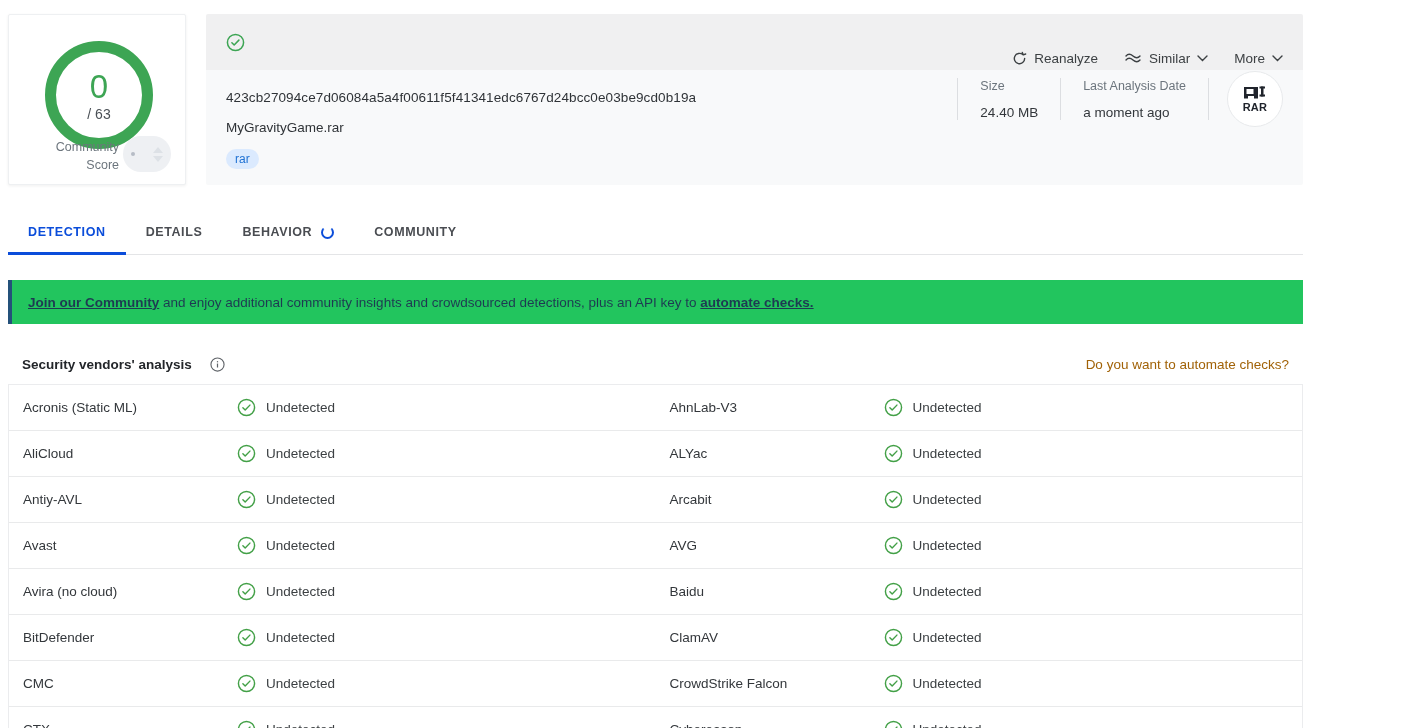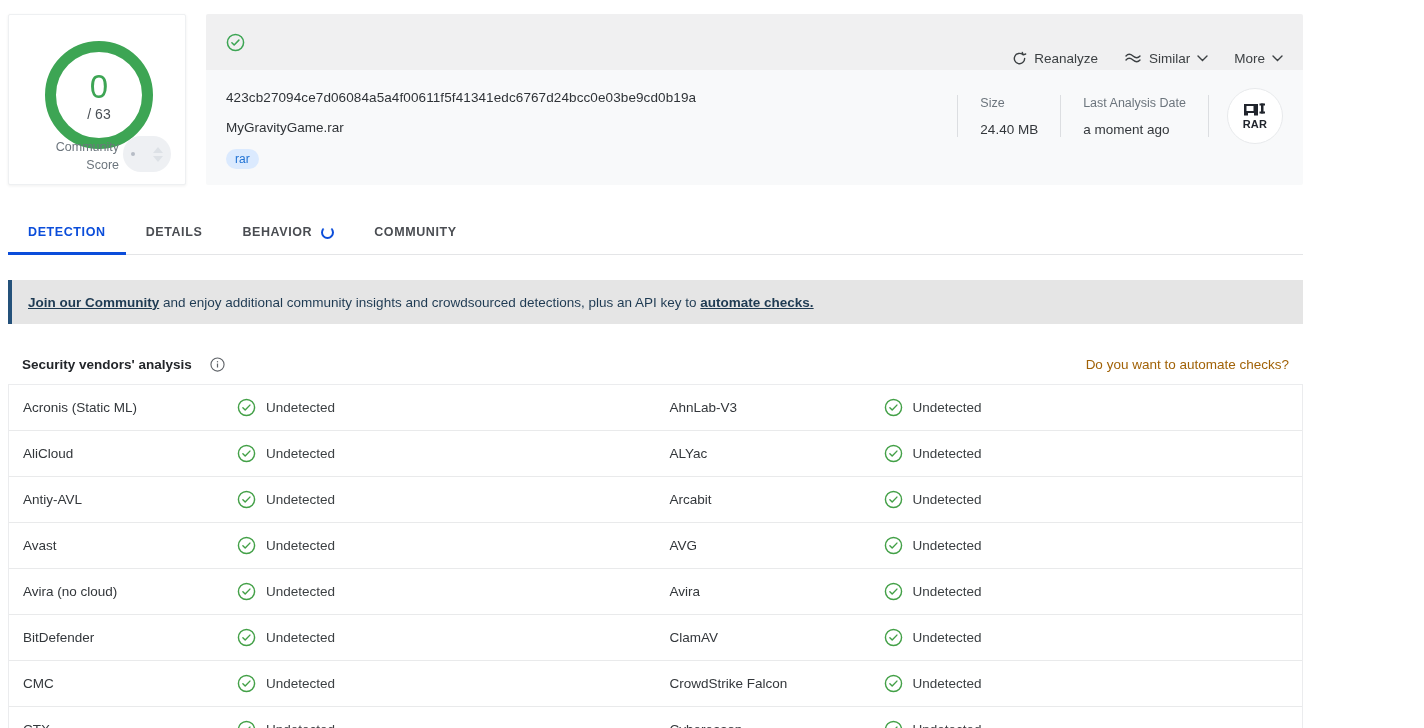--- a/index.html
+++ b/index.html
@@ -40,7 +40,7 @@
   .file-name { font-size:13.5px; color:#2f3337; margin-top:15px; }
   .tag-pill { display:inline-block; margin-top:14px; background:#dbeafe; color:#2173d4;
     font-size:12px; padding:3px 9px; border-radius:10px; }
-  .meta-cols { position:absolute; right:20px; top:18px; display:flex; align-items:center; }
+  .meta-cols { position:absolute; right:20px; top:1px; display:flex; align-items:center; }
   .meta-div { width:1px; height:42px; background:#dcdee1; }
   .meta-col { padding:0 22px; }
   .meta-label { font-size:12.5px; color:#6c757d; }

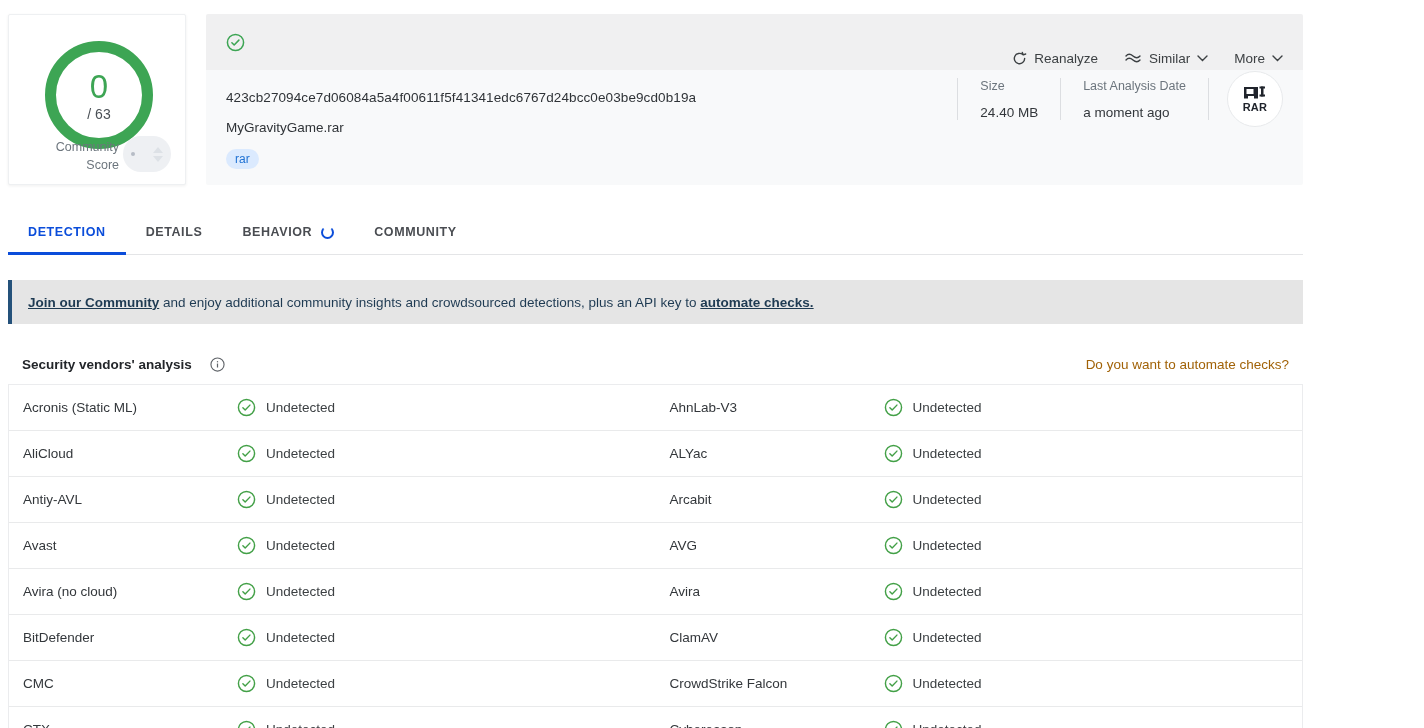--- a/index.html
+++ b/index.html
@@ -61,7 +61,7 @@
   @keyframes spin { to { transform:rotate(360deg);} }
 
   
-  .community-banner { margin-top:25px; background:#e5e5e5; border-left:4px solid #24517a;
+  .community-banner { margin-top:25px; background:#22c55e; border-left:4px solid #24517a;
     height:44px; display:flex; align-items:center; padding:16px 16px; font-size:13.5px; color:#1e3a52; }
   .community-banner a { color:#1e3a52; font-weight:bold; text-decoration:underline; cursor:pointer; }
 

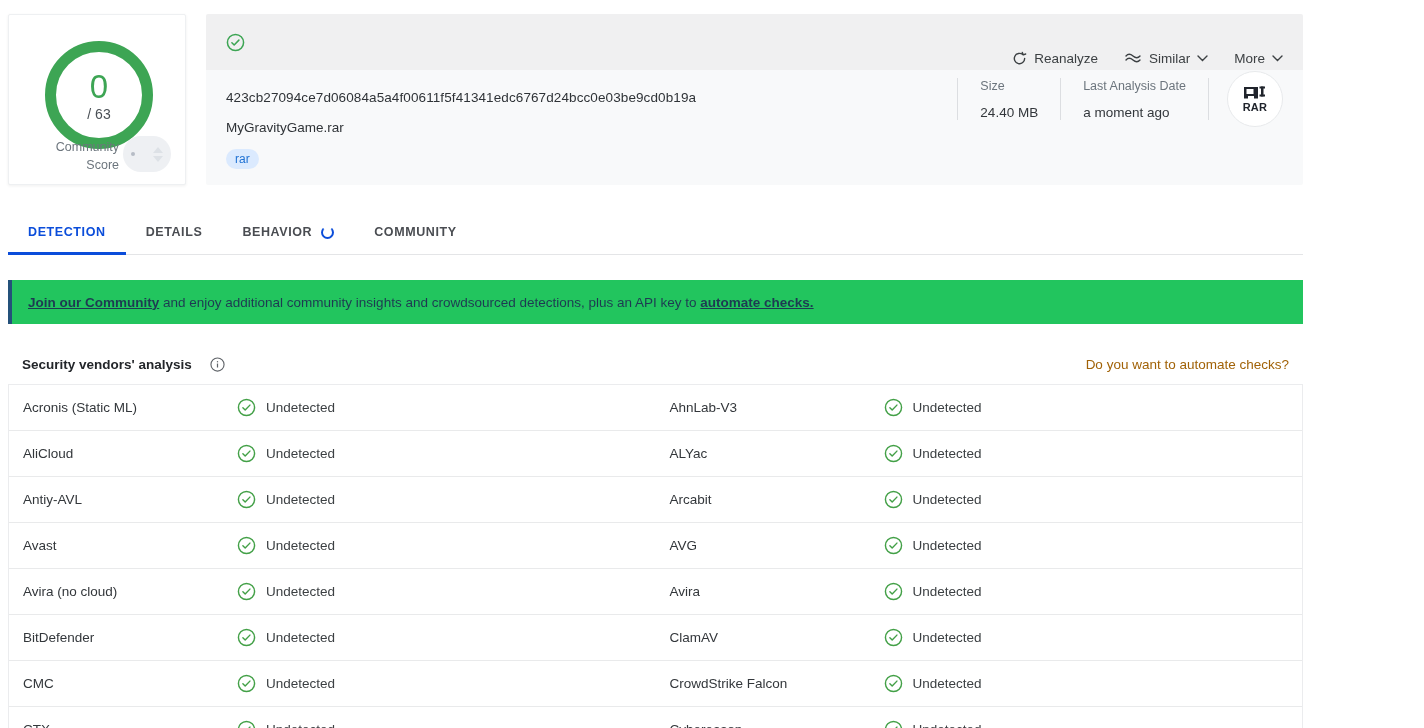--- a/index.html
+++ b/index.html
@@ -340,7 +340,7 @@
       </span>
     </div>
     <div class="v-cell">
-      <span class="v-name">Avira</span>
+      <span class="v-name">Baidu</span>
       <span class="v-status">
         <span class="icon">
           <svg width="19" height="19" viewBox="0 0 20 20">

